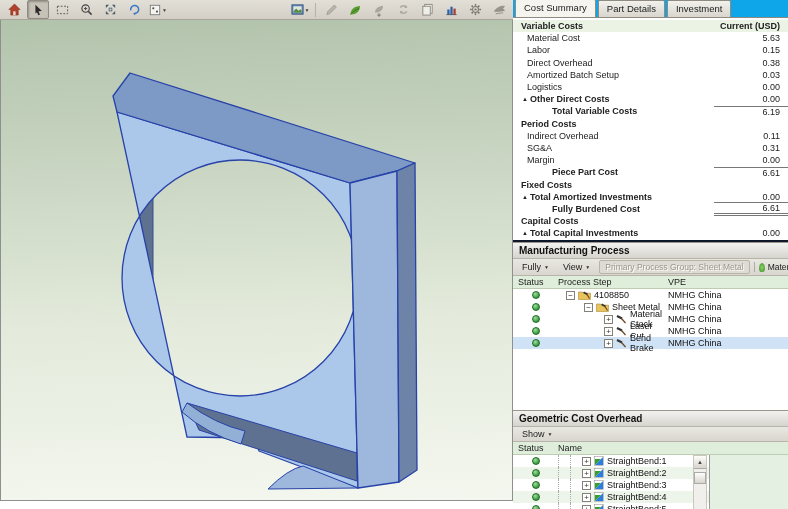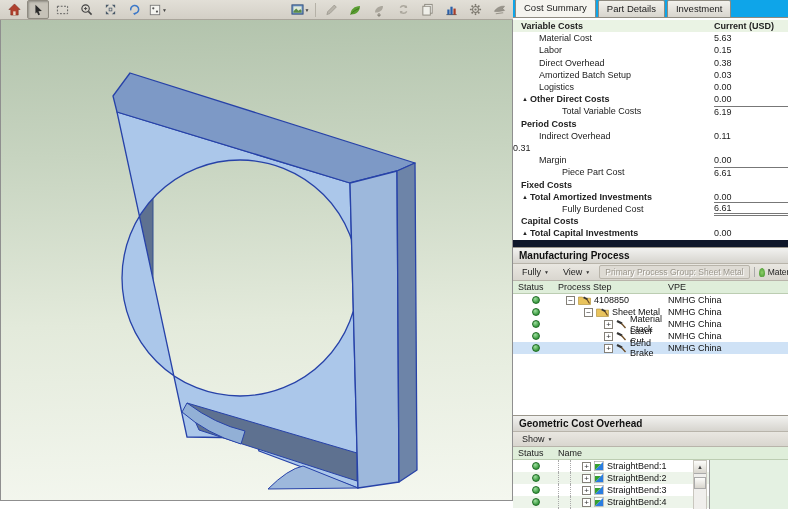--- a/index.html
+++ b/index.html
@@ -27,7 +27,7 @@
        background:linear-gradient(#f2f1ec,#d8d5cd);margin-left:2px;border-radius:2px 2px 0 0;height:12px}
   .tab.active{background:#f5f4ef;font-weight:normal;height:13px}
   
-  #costtable{height:220px;overflow:hidden;padding-top:2px;border-bottom:7px solid #0f172a}
+  #costtable{height:220px;overflow:hidden;padding-top:2px;border-bottom:2px solid #0f172a}
   .cs-row{display:flex;height:12.2px;align-items:center;font-size:9px;color:#222}
   .cs-row .lblwrap{flex:1;display:flex;align-items:center;white-space:nowrap;overflow:hidden;padding-left:26px}
   .cs-section .lblwrap{padding-left:8px;font-weight:bold}

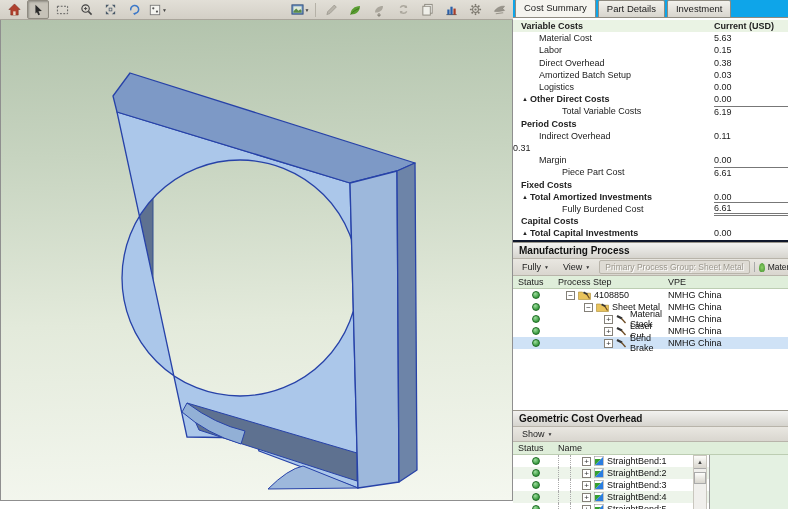--- a/index.html
+++ b/index.html
@@ -36,7 +36,7 @@
   .cs-collapse .lblwrap{padding-left:9px;font-weight:bold}
   .cs-total .lblwrap{padding-left:49px;font-weight:normal}
   .tri{font-size:6px;margin-right:2px;color:#222}
-  .cs-row .val{width:66px;padding-right:8px;white-space:nowrap}
+  .cs-row .val{width:66px;text-align:right;padding-right:8px;white-space:nowrap}
   .cs-head .val{font-weight:bold}
   .topline .val{border-top:1px solid #777}
   .dblunder .val{border-bottom:3px double #777}

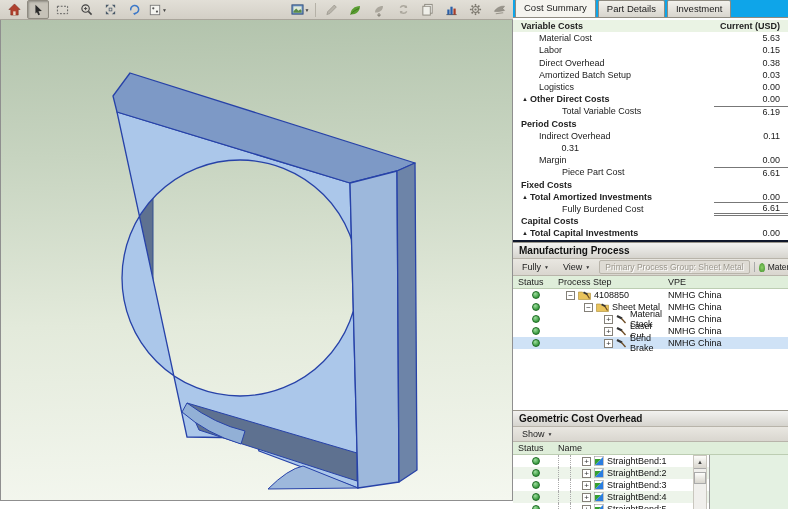--- a/index.html
+++ b/index.html
@@ -29,7 +29,7 @@
   
   #costtable{height:220px;overflow:hidden;padding-top:2px;border-bottom:2px solid #0f172a}
   .cs-row{display:flex;height:12.2px;align-items:center;font-size:9px;color:#222}
-  .cs-row .lblwrap{flex:1;display:flex;align-items:center;white-space:nowrap;overflow:hidden;padding-left:26px}
+  .cs-row .lblwrap{flex:1;display:flex;align-items:center;white-space:nowrap;overflow:hidden;padding-left:14px}
   .cs-section .lblwrap{padding-left:8px;font-weight:bold}
   .cs-head{background:#eaf3e4;font-weight:bold}
   .cs-head .lblwrap{padding-left:8px}

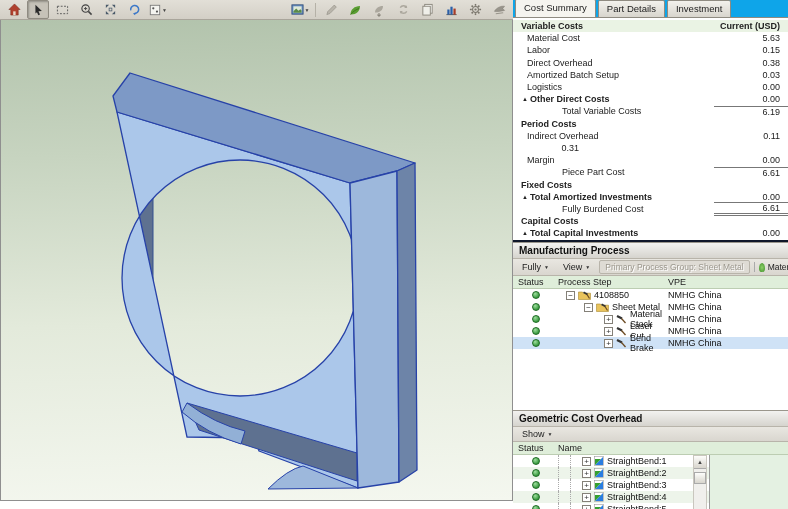--- a/index.html
+++ b/index.html
@@ -34,7 +34,7 @@
   .cs-head{background:#eaf3e4;font-weight:bold}
   .cs-head .lblwrap{padding-left:8px}
   .cs-collapse .lblwrap{padding-left:9px;font-weight:bold}
-  .cs-total .lblwrap{padding-left:49px;font-weight:normal}
+  .cs-total .lblwrap{padding-left:39px;font-weight:bold}
   .tri{font-size:6px;margin-right:2px;color:#222}
   .cs-row .val{width:66px;text-align:right;padding-right:8px;white-space:nowrap}
   .cs-head .val{font-weight:bold}

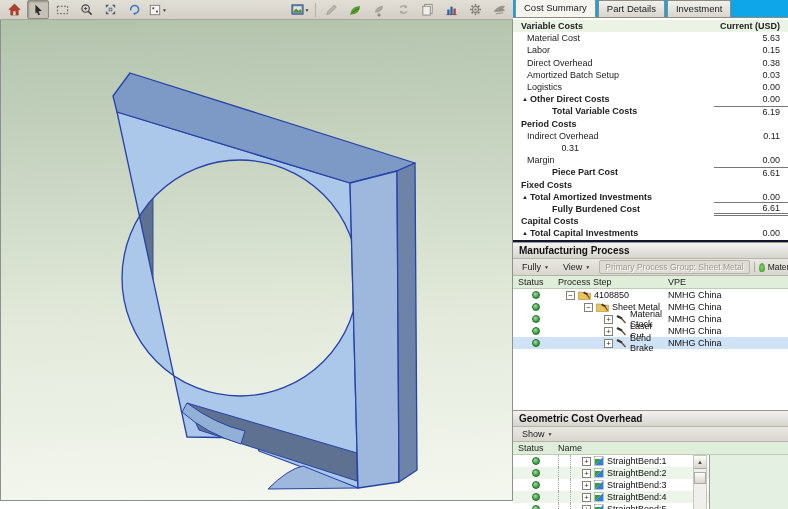--- a/index.html
+++ b/index.html
@@ -294,6 +294,9 @@
       <span class="val">0.11</span>
     </div>
     <div class="cs-row">
+      <span class="lblwrap">
+          <span>SG&amp;A</span>
+        </span>
       <span class="val">0.31</span>
     </div>
     <div class="cs-row">

